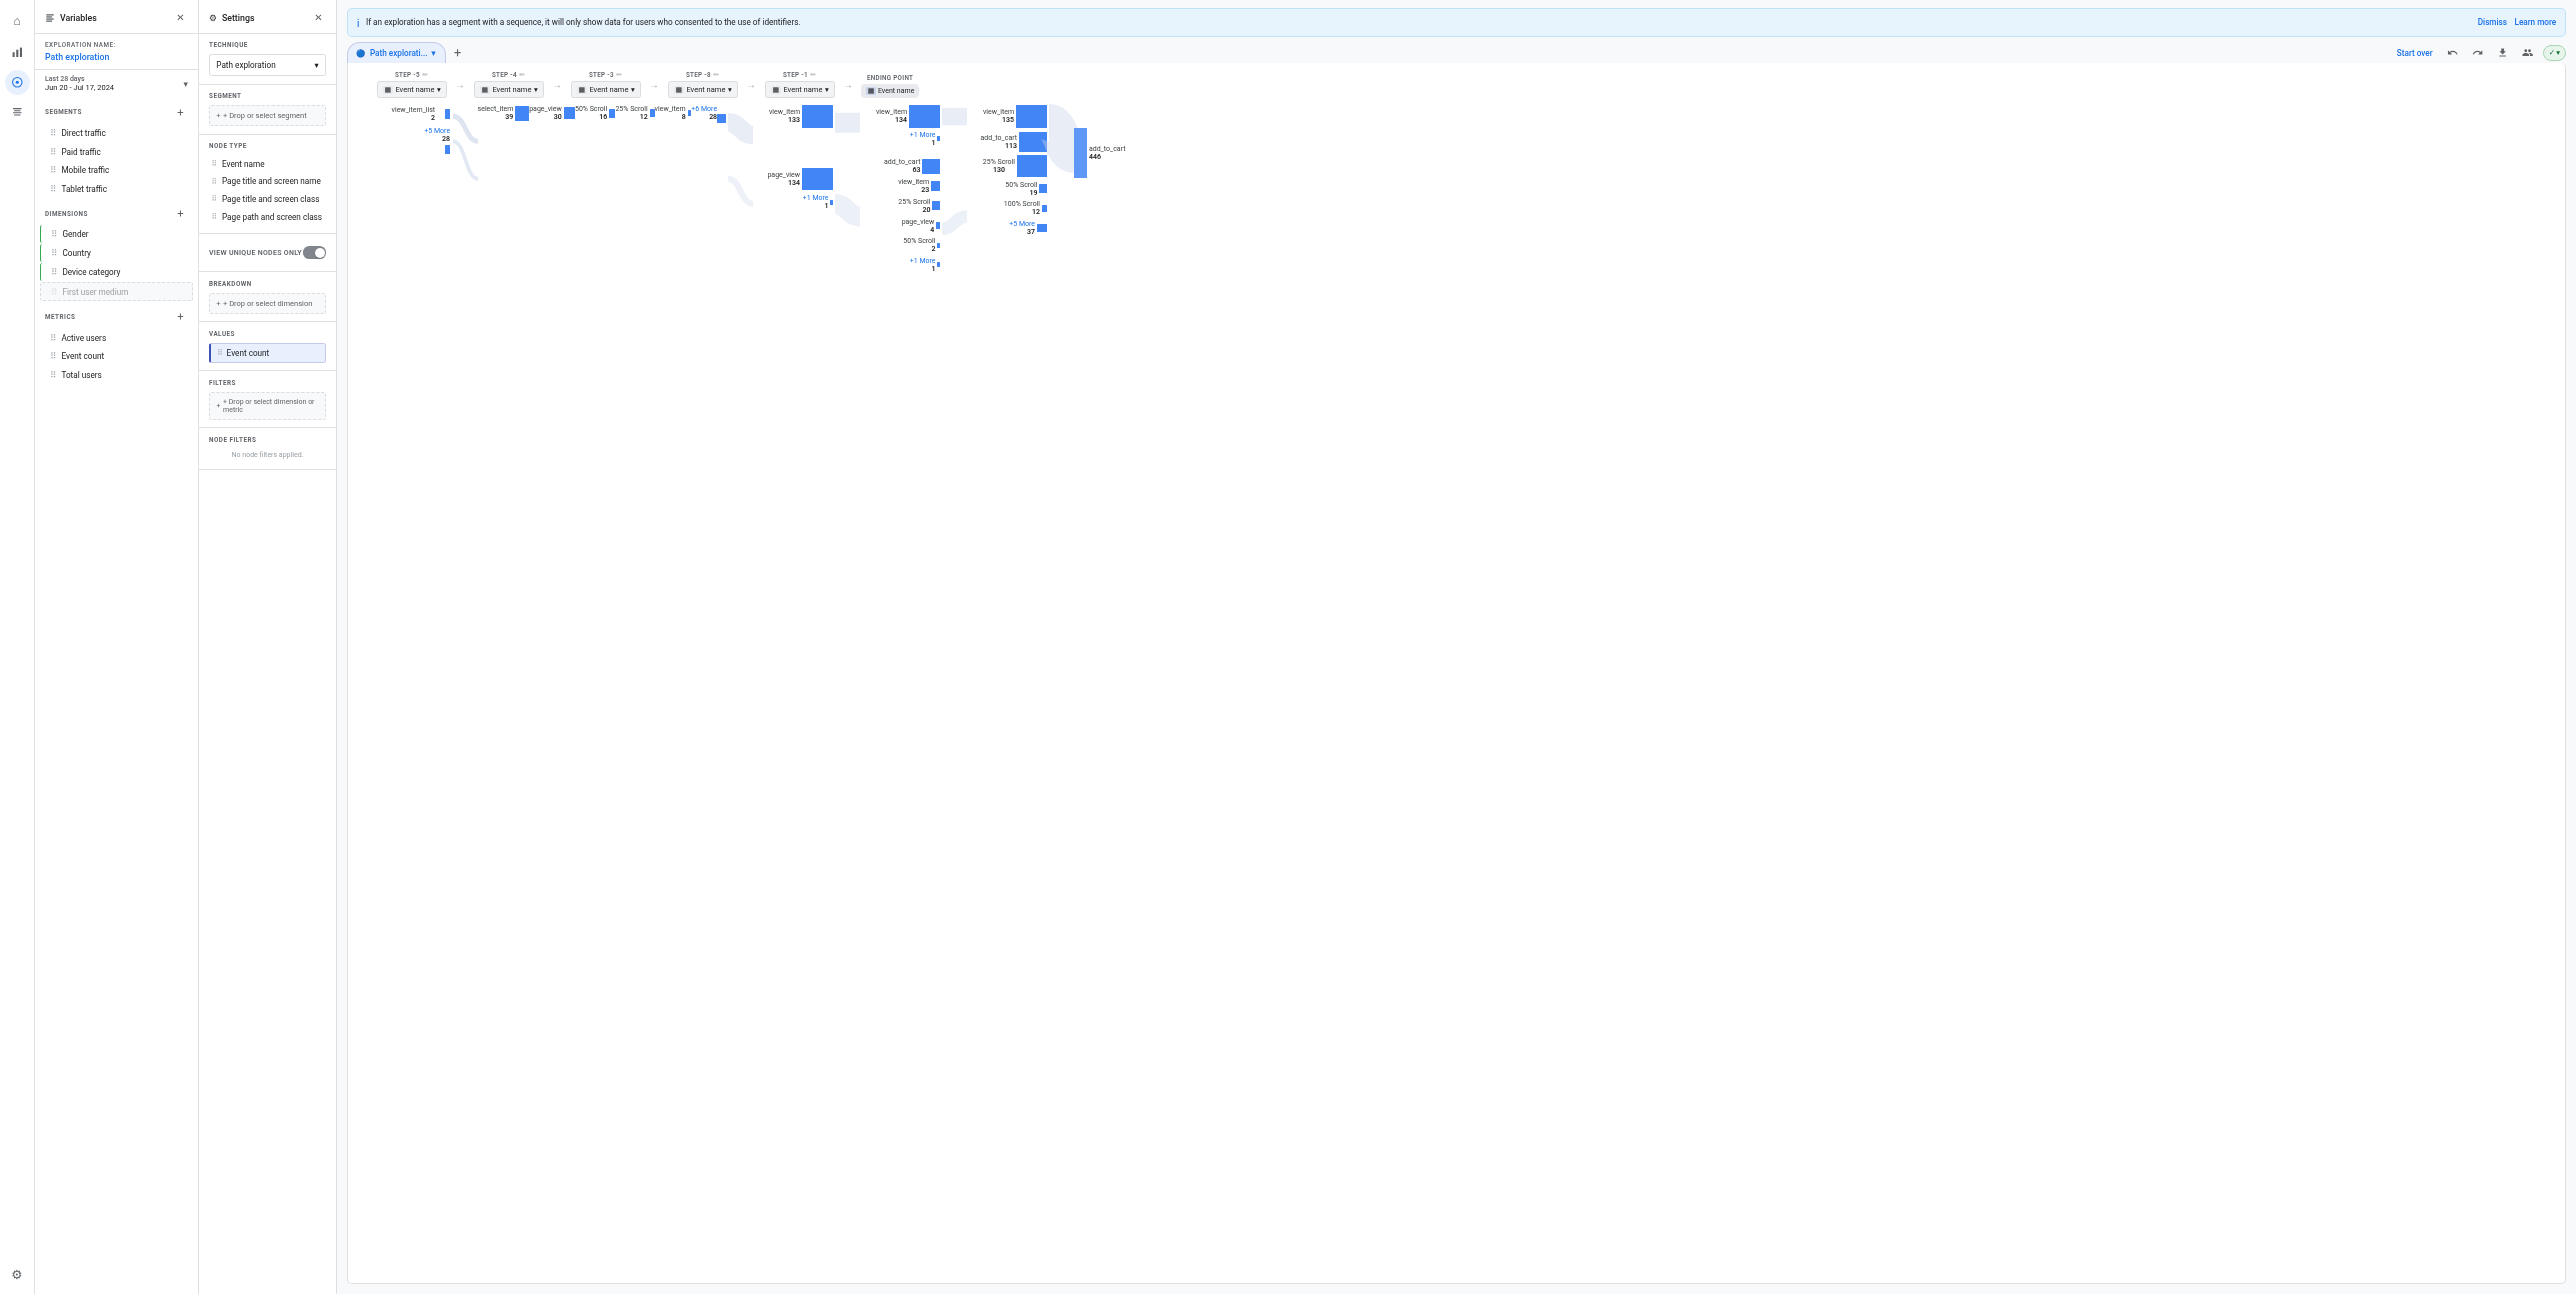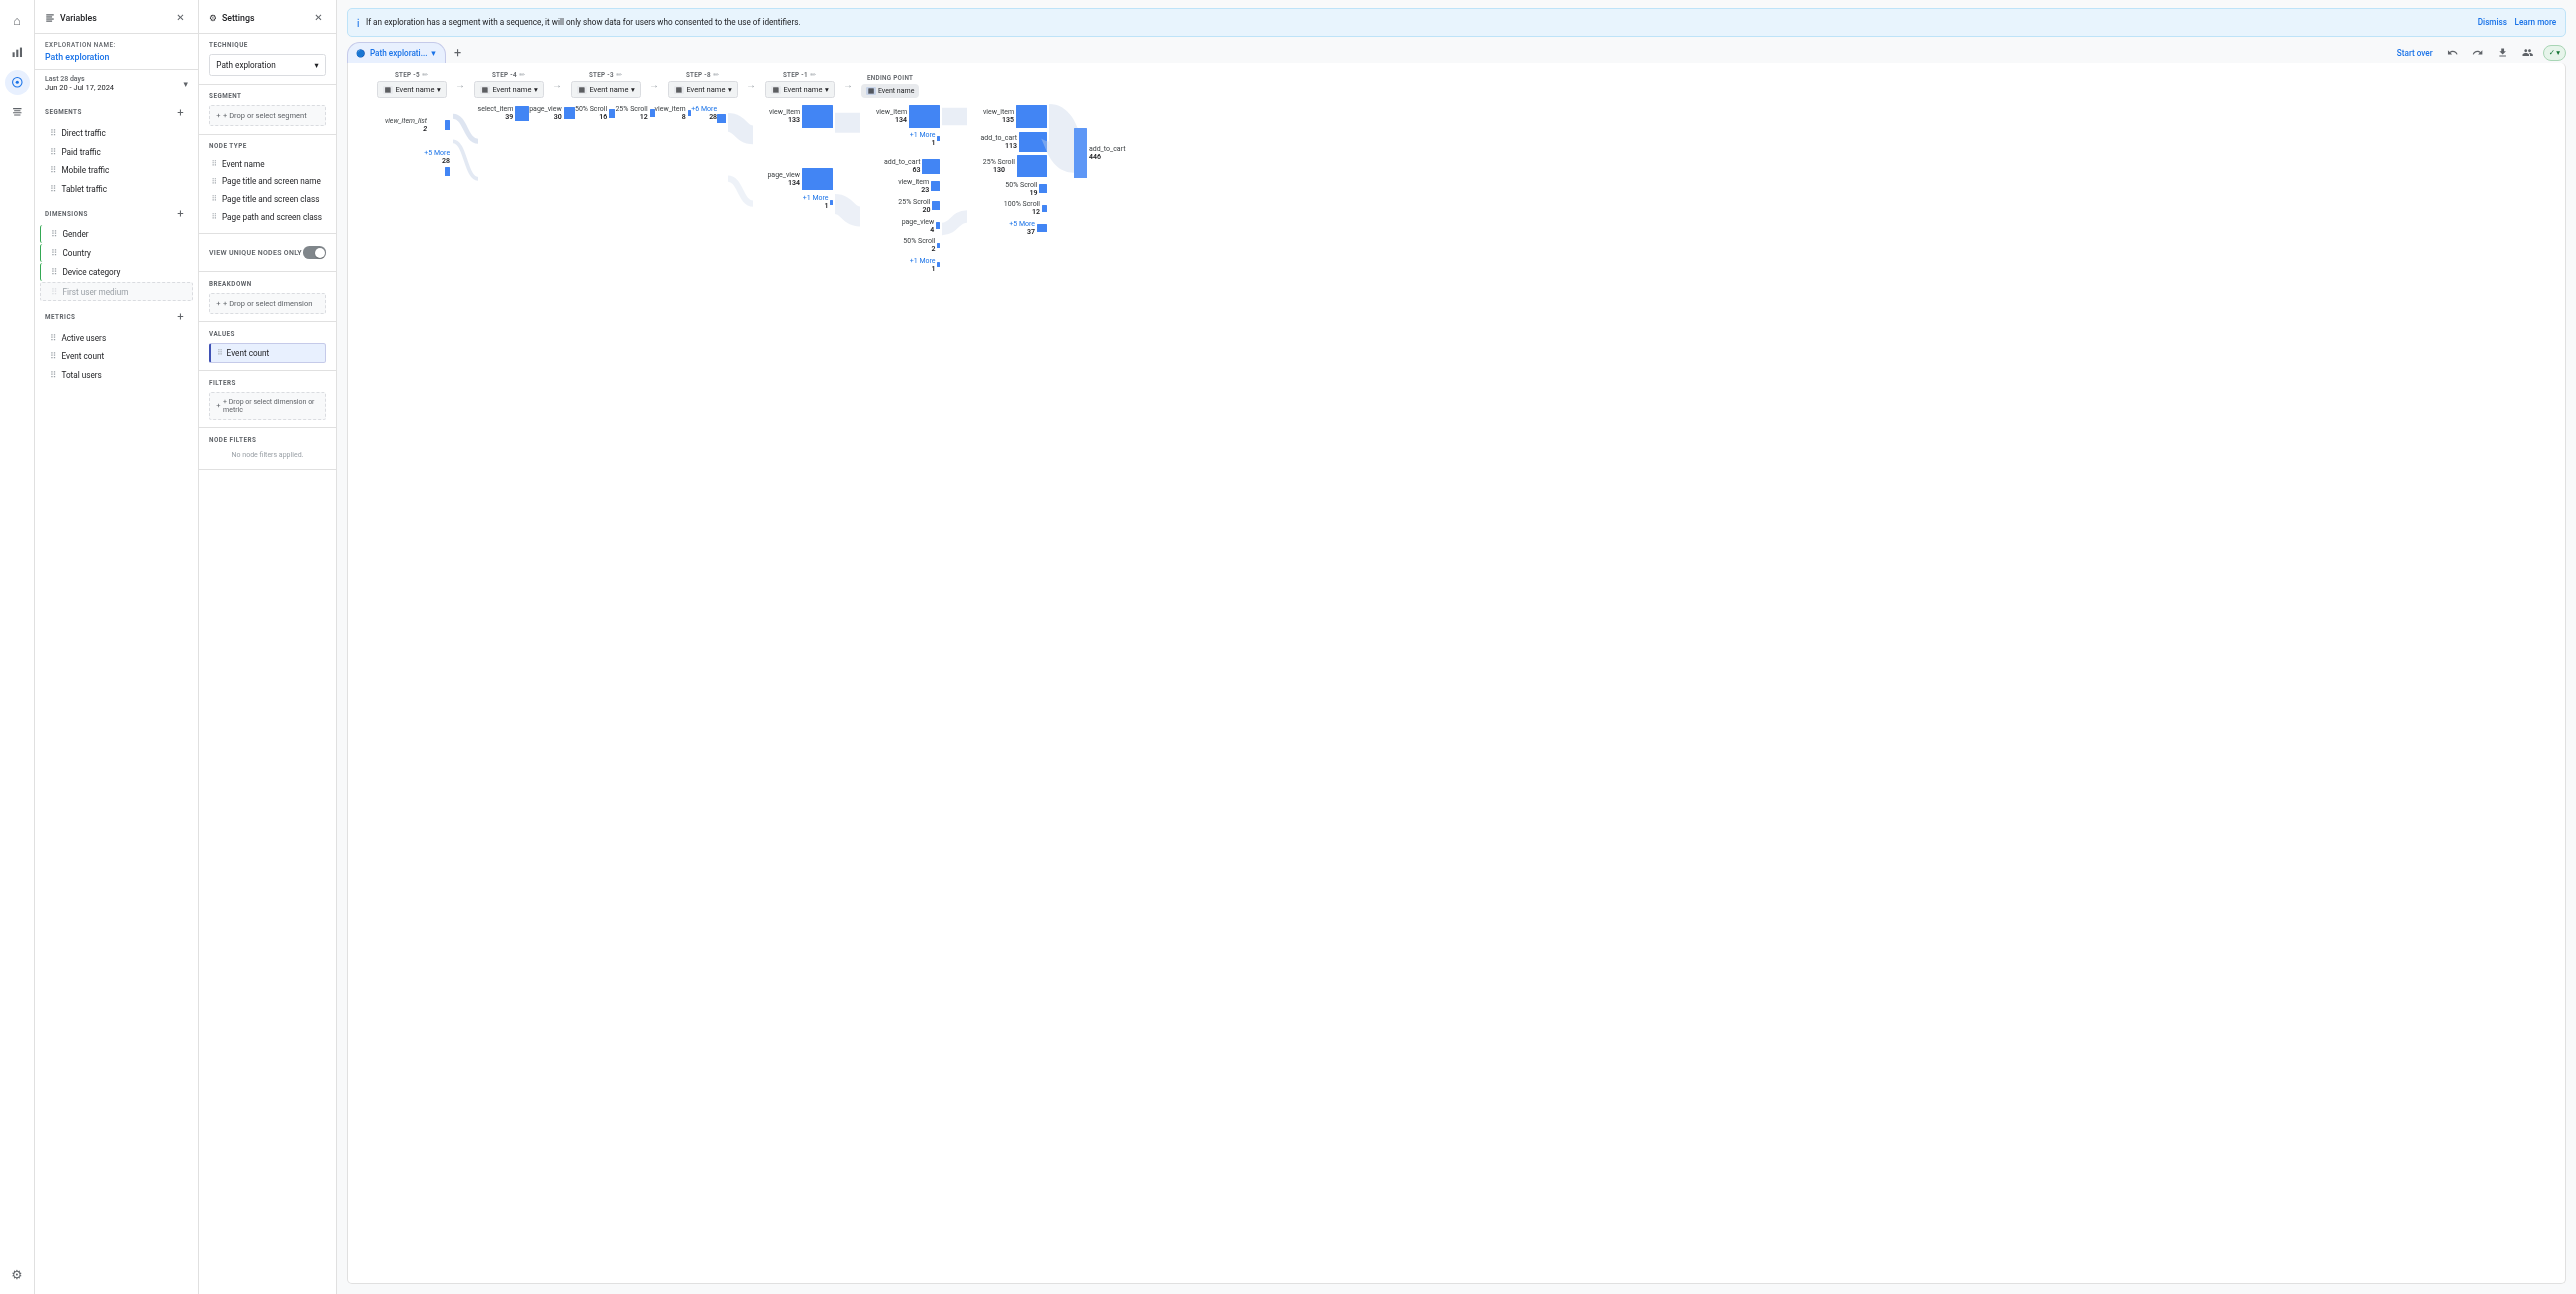--- a/index.html
+++ b/index.html
@@ -592,7 +592,7 @@
       <div style="display:flex; align-items:flex-start; padding-left:12.6px; gap:0;">
 
         <div style="min-width:82px; display:flex; flex-direction:column; align-items:flex-end; padding-right:2.5px;">
-          <div style="display:flex; align-items:center; gap:18px; margin:14px 0;font-style:italic;">
+          <div style="display:flex; align-items:center; gap:10px; margin:3px 0;">
             <div style="text-align:right;">
               <div style="font-size:7px; color:#3c4043;">view_item_list</div>
               <div style="font-size:7px; font-weight:600; color:#202124; text-align:right;">2</div>

